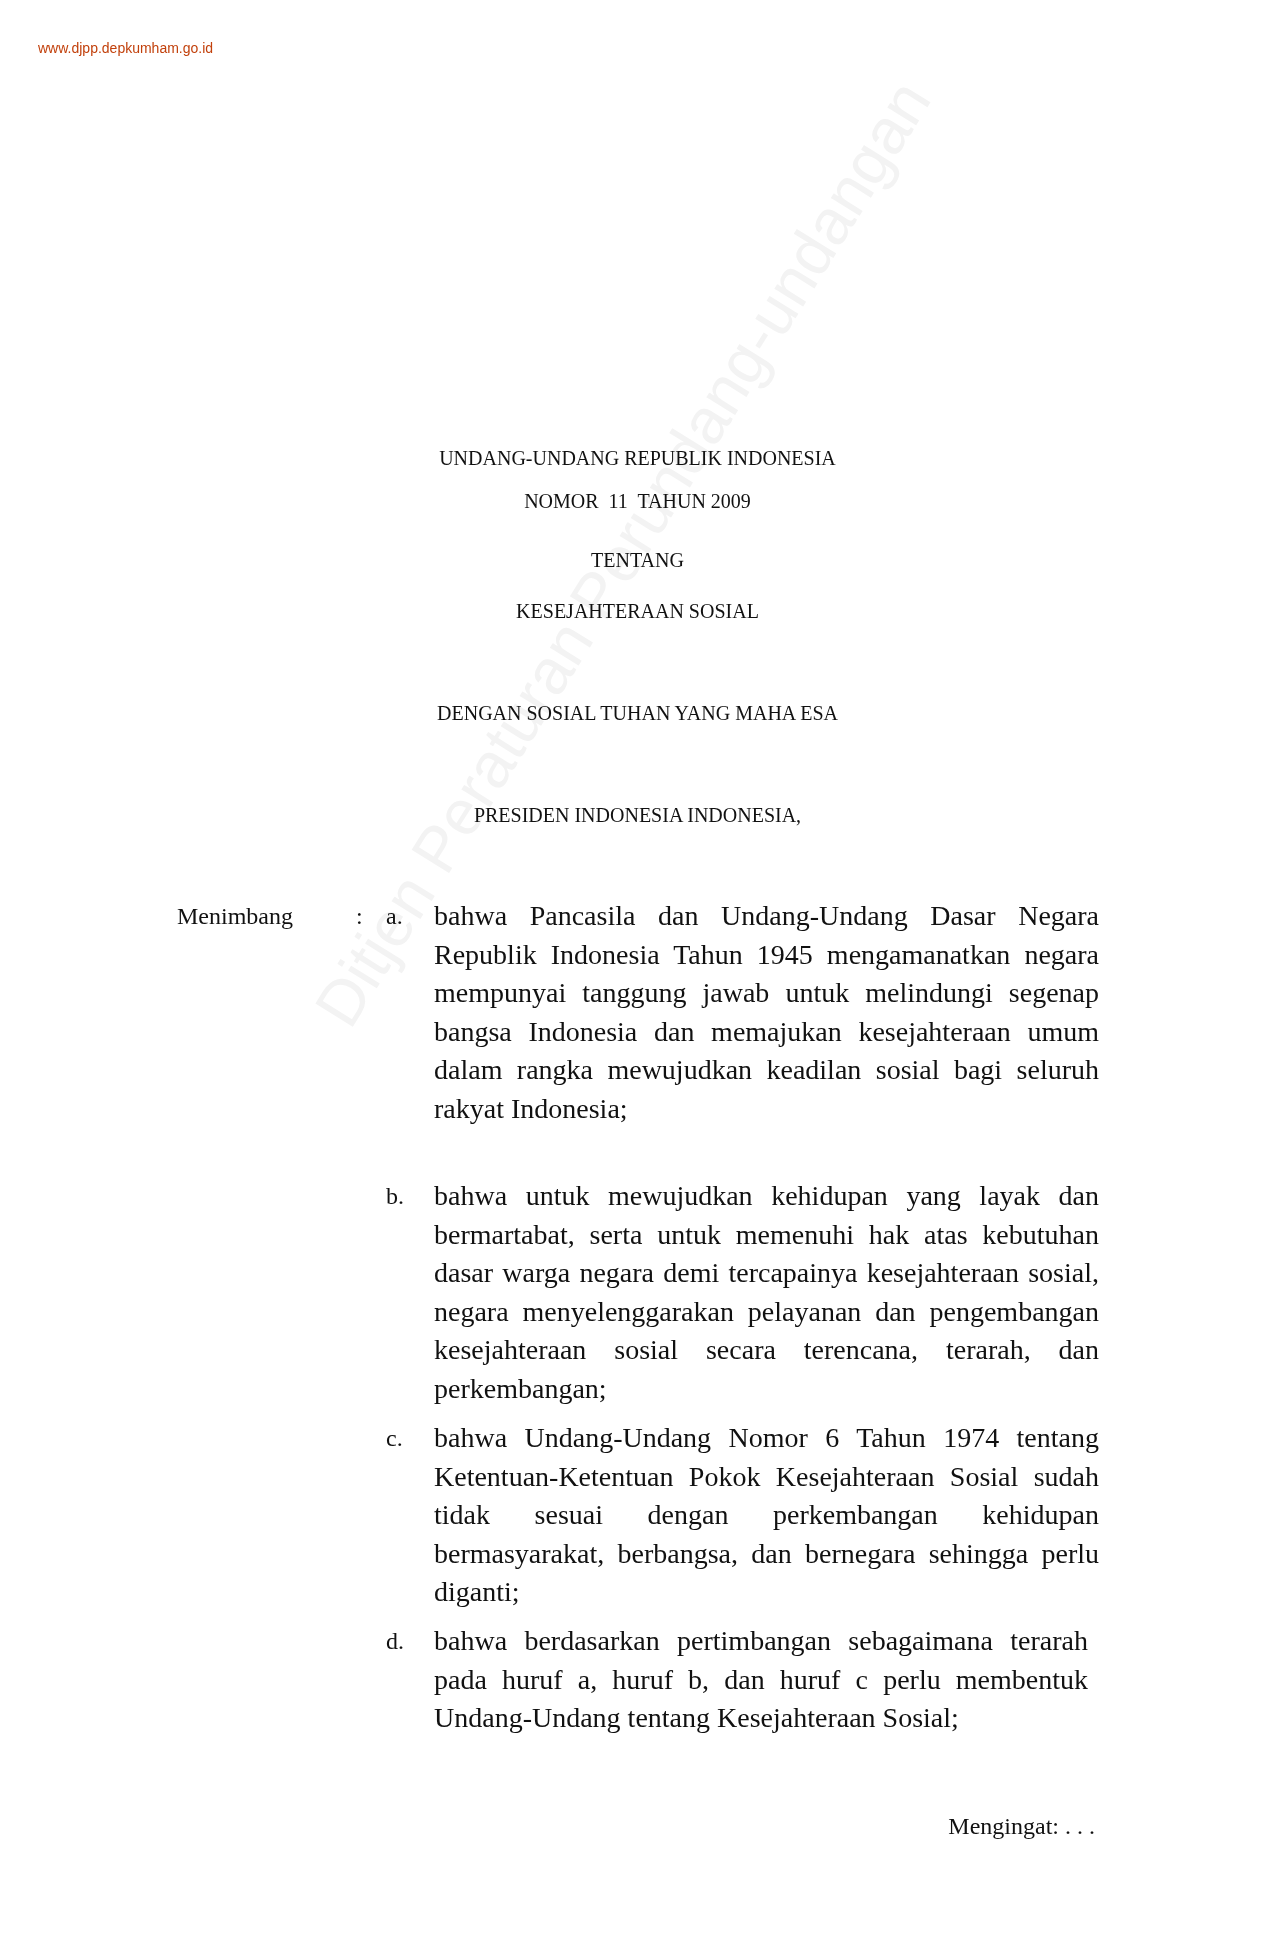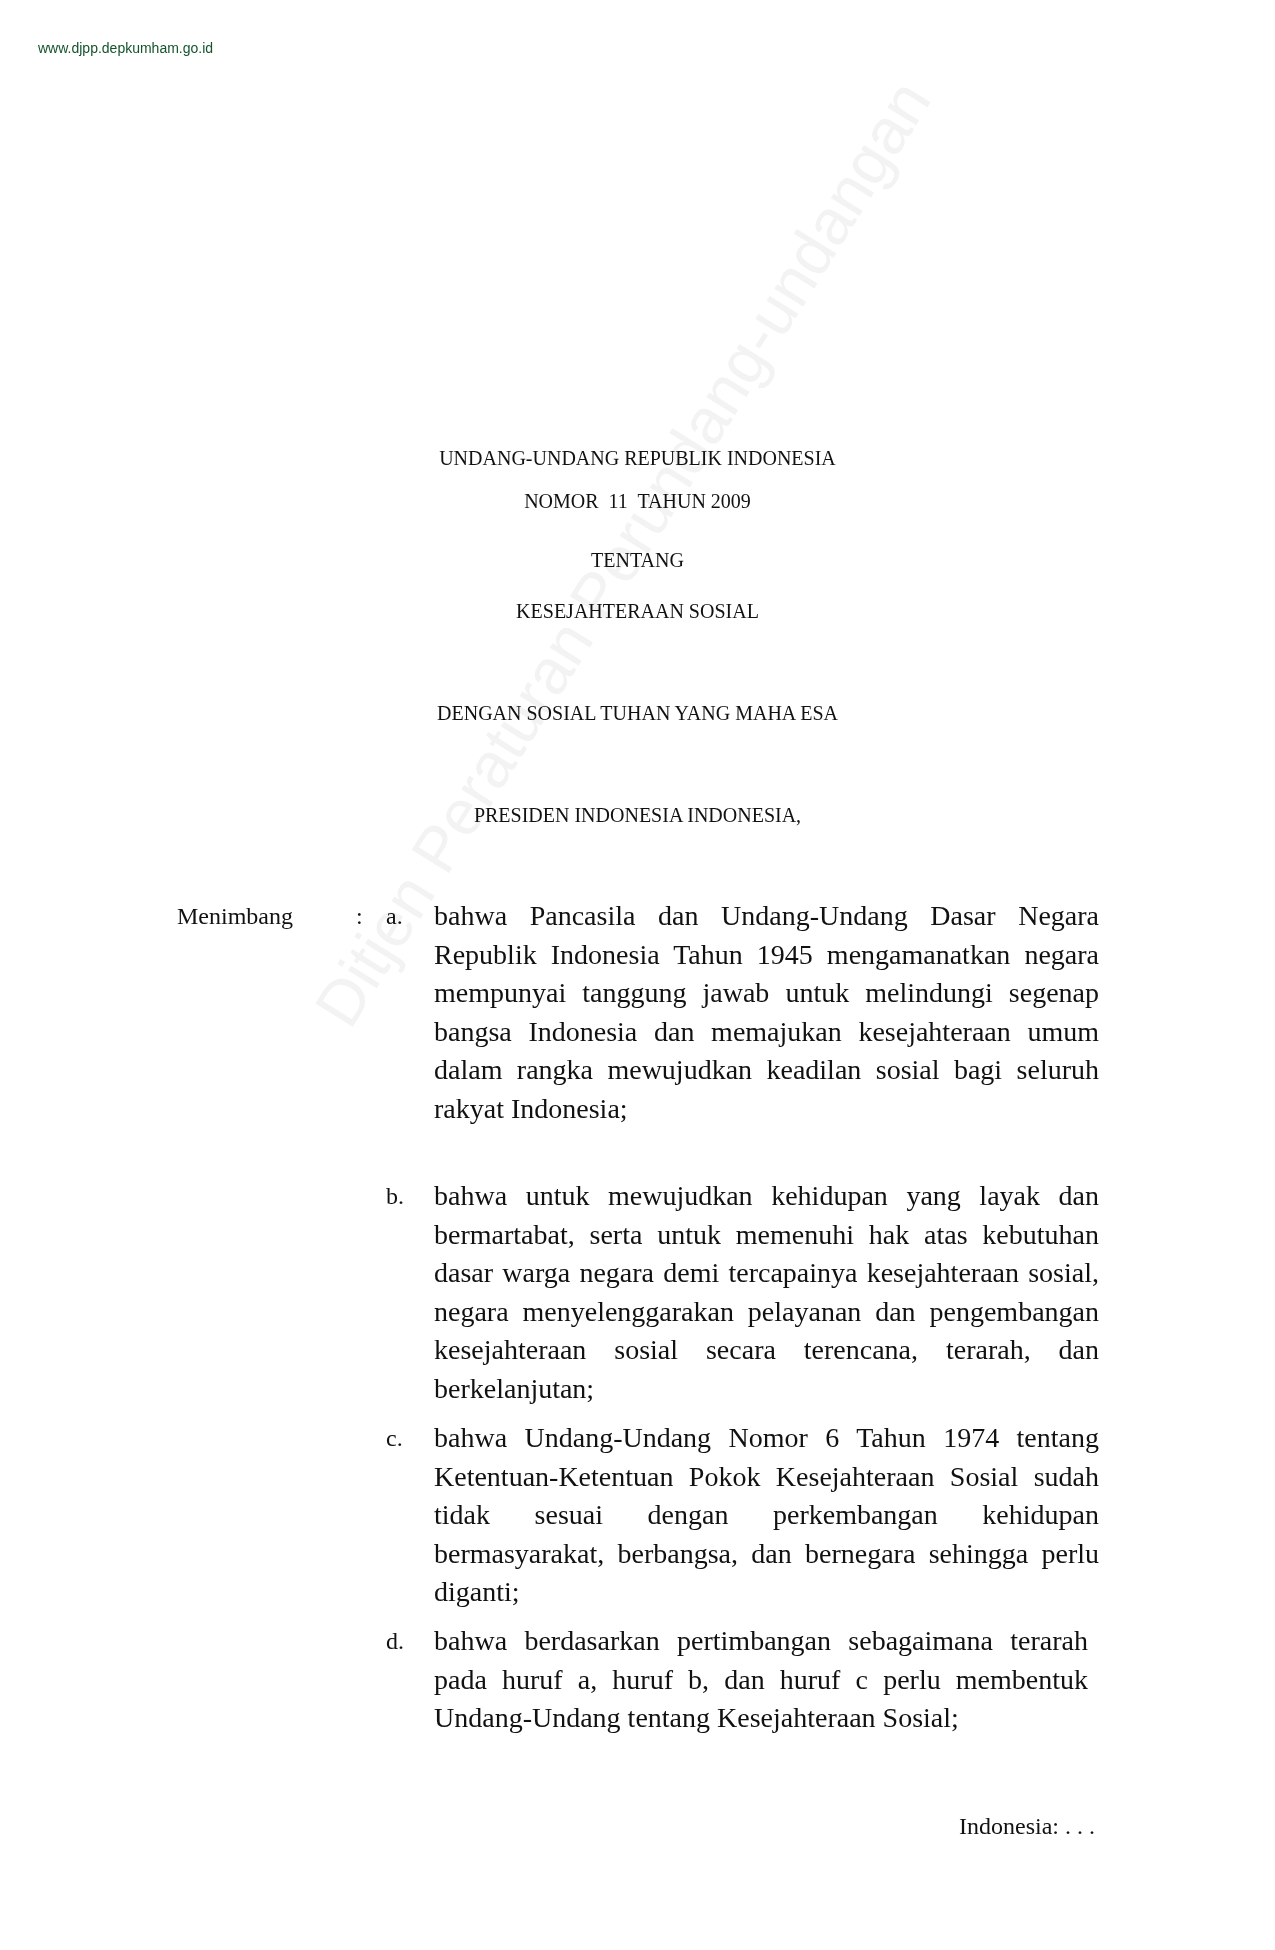--- a/index.html
+++ b/index.html
@@ -6,7 +6,7 @@
   body { width:1275px; height:1950px; position:relative; overflow:hidden;
          font-family:"Liberation Serif","DejaVu Serif",serif; color:#111; }
   .url { position:absolute; left:38px; top:40px; font-family:"Liberation Sans",sans-serif;
-         font-size:14px; color:#14532d; }
+         font-size:14px; color:#c2410c; }
   .watermark { position:absolute; left:300px; top:1000px; font-family:"Liberation Sans",sans-serif;
          font-size:64px; color:#f3f3f3; transform:rotate(-58deg); transform-origin:left top;
          white-space:nowrap; pointer-events:none; }

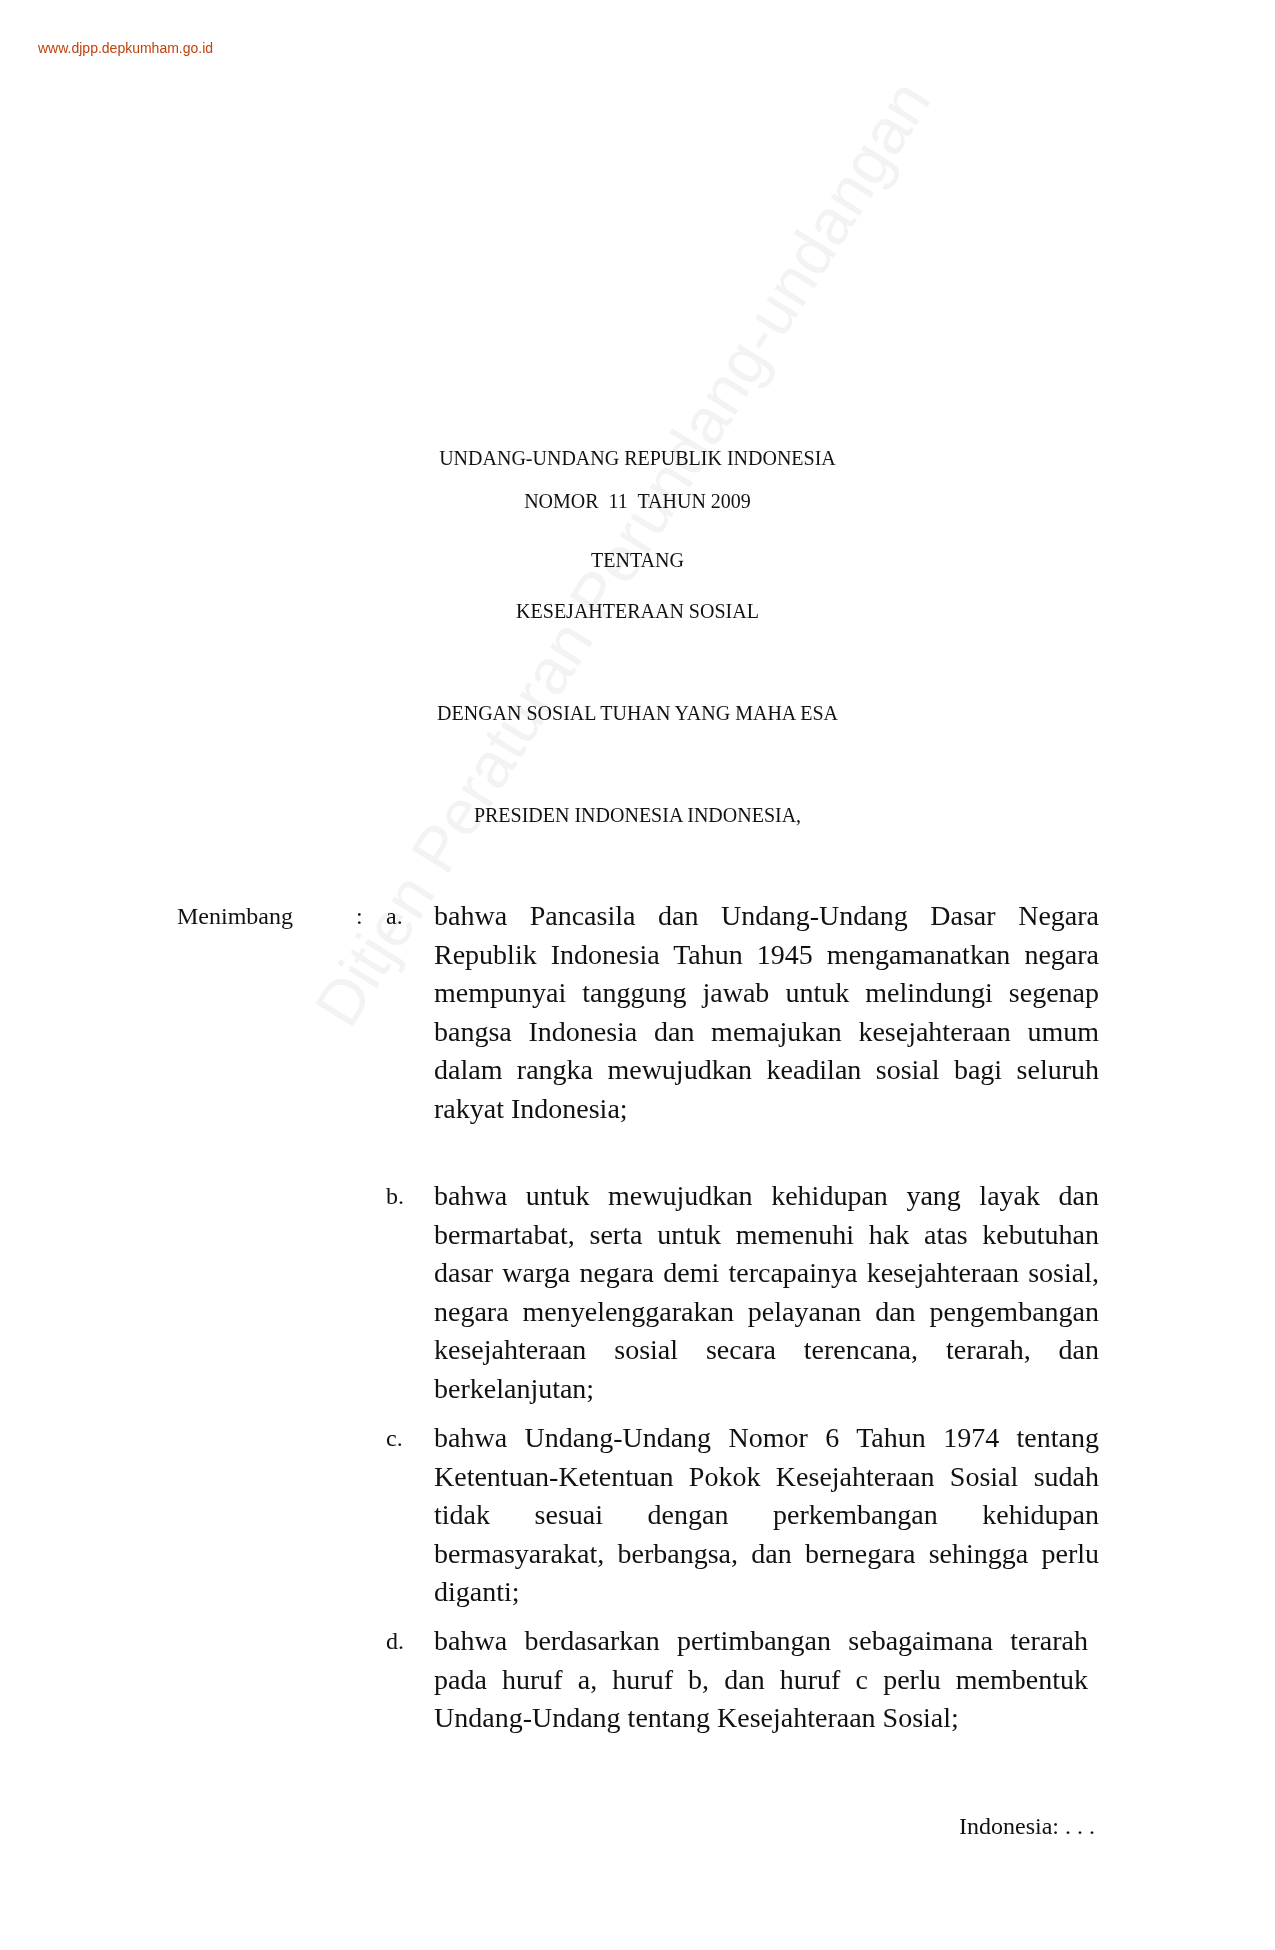--- a/index.html
+++ b/index.html
@@ -41,7 +41,7 @@
 <div class="para" style="top:897px">bahwa Pancasila dan Undang-Undang Dasar Negara Republik Indonesia Tahun 1945 mengamanatkan negara mempunyai tanggung jawab untuk melindungi segenap bangsa Indonesia dan memajukan kesejahteraan umum dalam rangka mewujudkan keadilan sosial bagi seluruh rakyat Indonesia;</div>
 
 <div class="letter" style="top:1177px">b.</div>
-<div class="para" style="top:1177px">bahwa untuk mewujudkan kehidupan yang layak dan bermartabat, serta untuk memenuhi hak atas kebutuhan dasar warga negara demi tercapainya kesejahteraan sosial, negara menyelenggarakan pelayanan dan pengembangan kesejahteraan sosial secara terencana, terarah, dan berkelanjutan;</div>
+<div class="para" style="top:1177px">bahwa untuk mewujudkan kehidupan yang layak dan bermartabat, serta untuk memenuhi hak atas kebutuhan dasar warga negara demi tercapainya kesejahteraan sosial, negara menyelenggarakan pelayanan dan pengembangan kesejahteraan sosial secara terencana, terarah, dan perkembangan;</div>
 
 <div class="letter" style="top:1419px">c.</div>
 <div class="para" style="top:1419px">bahwa Undang-Undang Nomor 6 Tahun 1974 tentang Ketentuan-Ketentuan Pokok Kesejahteraan Sosial sudah tidak sesuai dengan perkembangan kehidupan bermasyarakat, berbangsa, dan bernegara sehingga perlu diganti;</div>

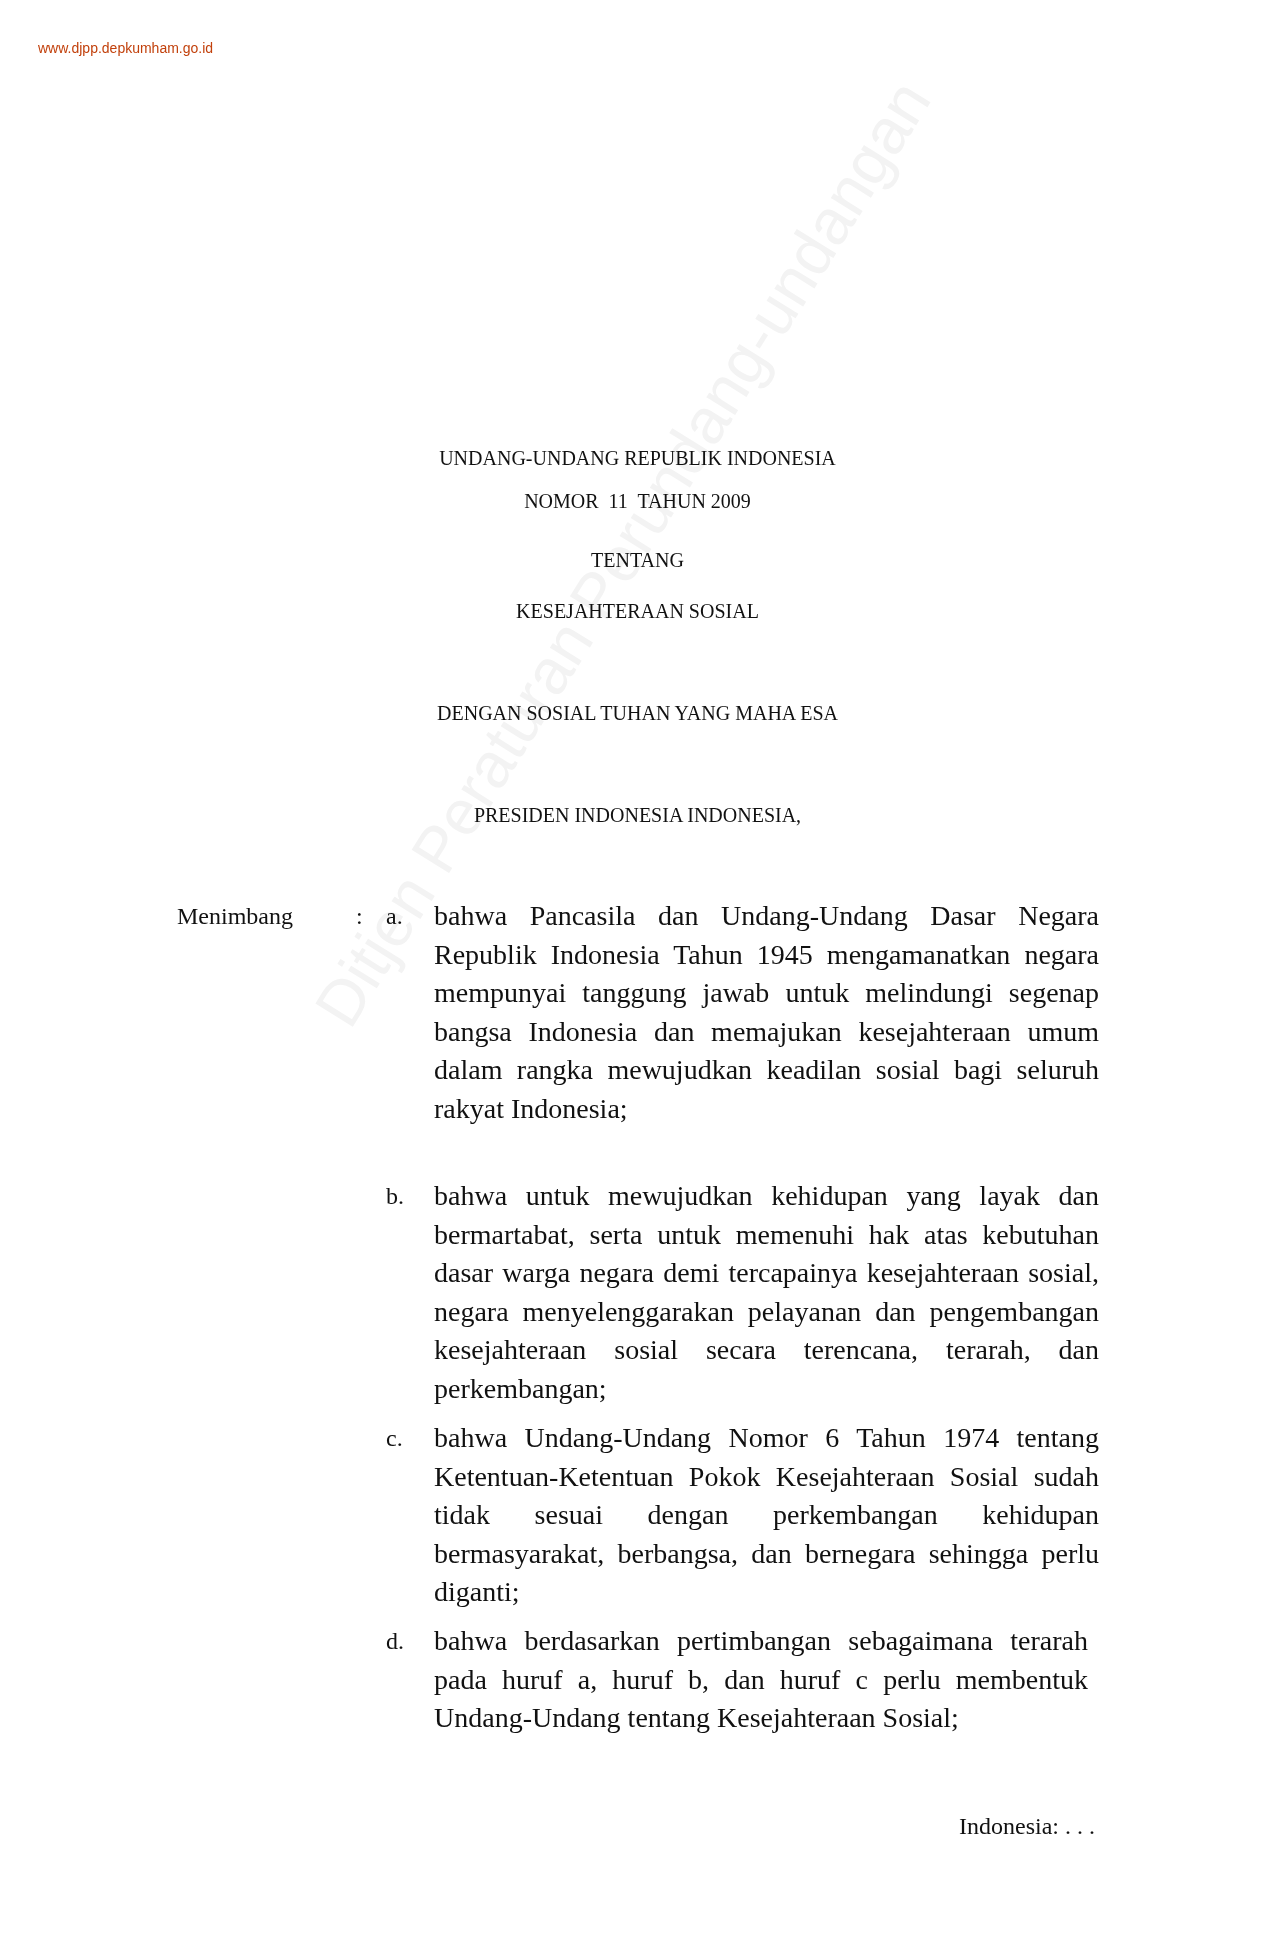--- a/index.html
+++ b/index.html
@@ -49,6 +49,6 @@
 <div class="letter" style="top:1622px">d.</div>
 <div class="para d" style="top:1622px">bahwa berdasarkan pertimbangan sebagaimana terarah pada huruf a, huruf b, dan huruf c perlu membentuk Undang-Undang tentang Kesejahteraan Sosial;</div>
 
-<div class="next" style="top:1811px">Indonesia: . . .</div>
+<div class="next" style="top:1811px">Mengingat: . . .</div>
 
 </body></html>

